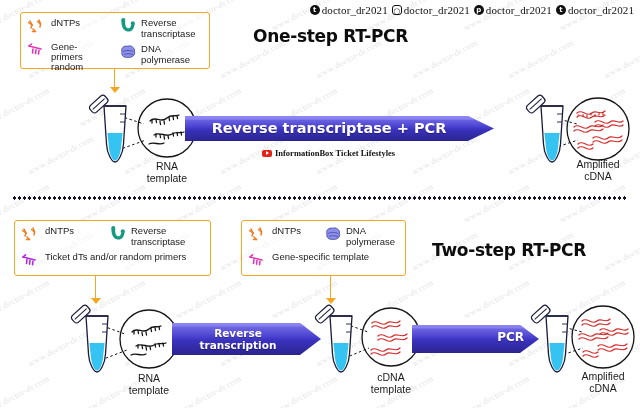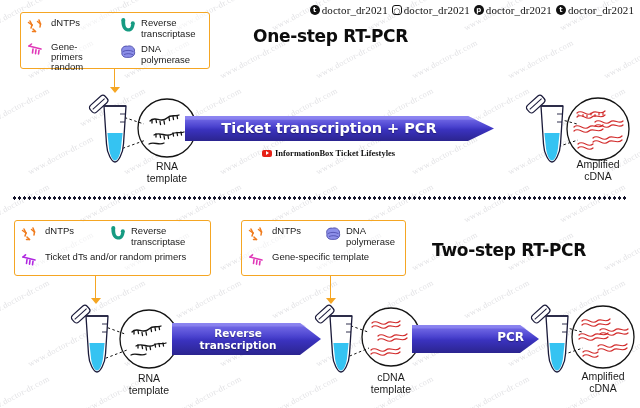--- a/index.html
+++ b/index.html
@@ -331,7 +331,7 @@
       <path d="M0 4 L283 4 L309 16.5 L283 29 L0 29 Z" fill="url(#ag1)"></path>
       <path d="M0 4 L283 4 L291 7.8 L0 7.8 Z" fill="#9C95F5" opacity=".55"></path>
     </svg>
-    <div class="arrow-text" style="top:8px; font-size:14.5px; padding-right:22px;">Ticket transcription + PCR</div>
+    <div class="arrow-text" style="top:8px; font-size:14.5px; padding-right:22px;">Reverse transcriptase + PCR</div>
   </div>
 
   <div id="yt-credit">

